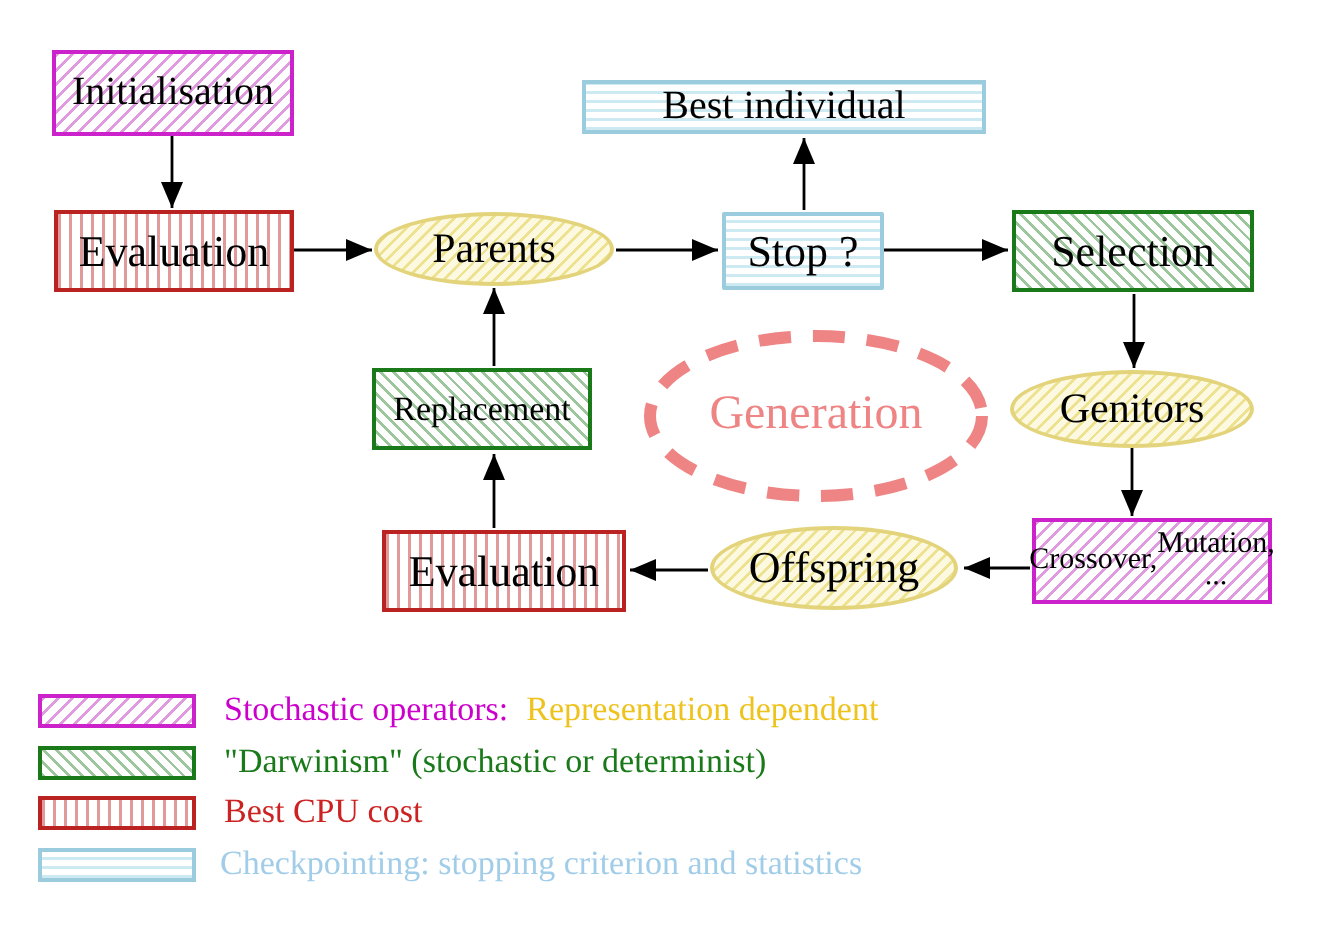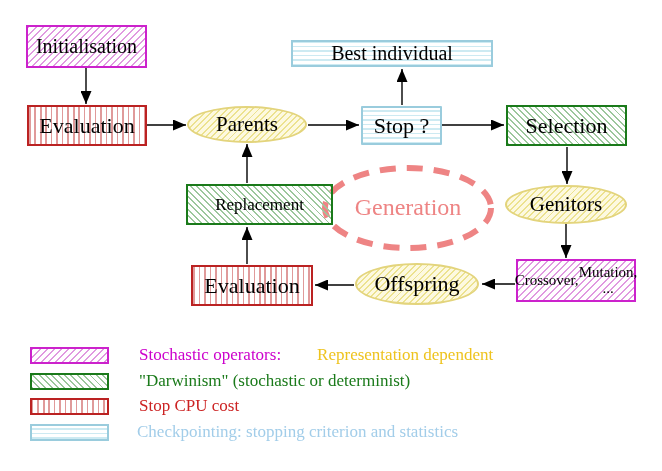--- a/index.html
+++ b/index.html
@@ -45,7 +45,7 @@
   #node-crossover        { left:516px; top:259px; width:120px; height:43px; font-size:15px; flex-direction:row; }
   #node-offspring        { left:355px; top:263px; width:124px; height:42px; font-size:22px; }
   #node-evaluation-bot   { left:191px; top:265px; width:122px; height:41px; font-size:22px; }
-  #node-replacement      { left:186px; top:184px; width:147px; height:41px; font-size:17px; }
+  #node-replacement      { left:186px; top:184px; width:110px; height:41px; font-size:17px; }
 
   #generation-label {
     position:absolute; left:325px; top:194px; width:166px; text-align:center;

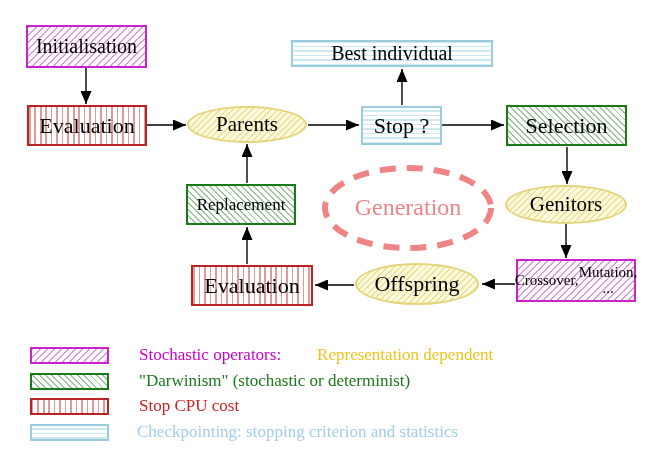--- a/index.html
+++ b/index.html
@@ -56,7 +56,7 @@
   #gen-ellipse { fill:none; stroke:var(--coral); stroke-width:6; stroke-dasharray:16 11; }
 
   
-  .legend-row { position:absolute; left:30px; display:flex; align-items:center; height:20px;gap:16px; }
+  .legend-row { position:absolute; left:19px; display:flex; align-items:center; height:20px; }
   .legend-swatch { width:79px; height:17px; box-sizing:border-box; flex:0 0 auto; }
   .legend-text { margin-left:14px; font-size:17px; white-space:nowrap; }
   #legend-row-1 { top:345px; }

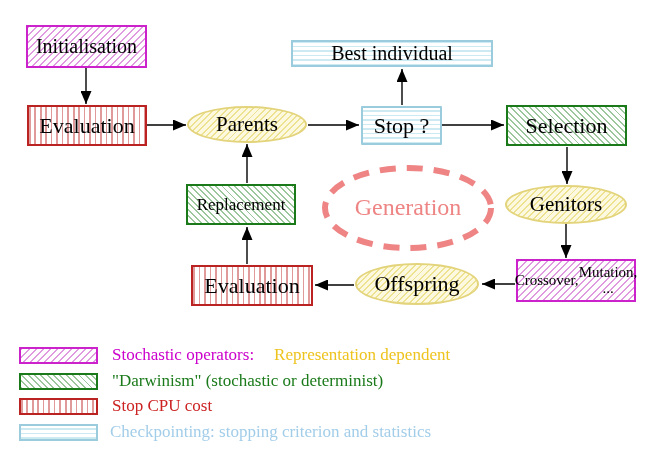--- a/index.html
+++ b/index.html
@@ -124,7 +124,7 @@
   <div id="legend-row-1" class="legend-row">
     <span class="legend-swatch hatch-magenta"></span>
     <span class="legend-text t-magenta">Stochastic operators:</span>
-    <span class="legend-text t-yellow" style="margin-left:20px;">Representation dependent</span>
+    <span class="legend-text t-yellow" style="margin-left:9px;">Representation dependent</span>
   </div>
 
   <div id="legend-row-2" class="legend-row">

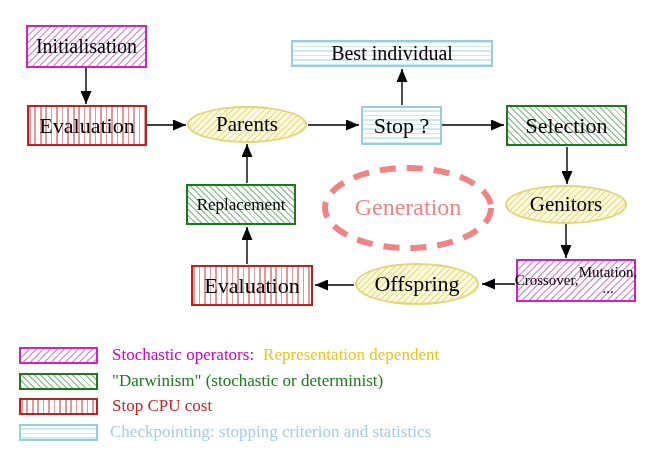--- a/index.html
+++ b/index.html
@@ -134,7 +134,7 @@
 
   <div id="legend-row-3" class="legend-row">
     <span class="legend-swatch stripe-red"></span>
-    <span class="legend-text t-red">Stop CPU cost</span>
+    <span class="legend-text t-red">Best CPU cost</span>
   </div>
 
   <div id="legend-row-4" class="legend-row">

